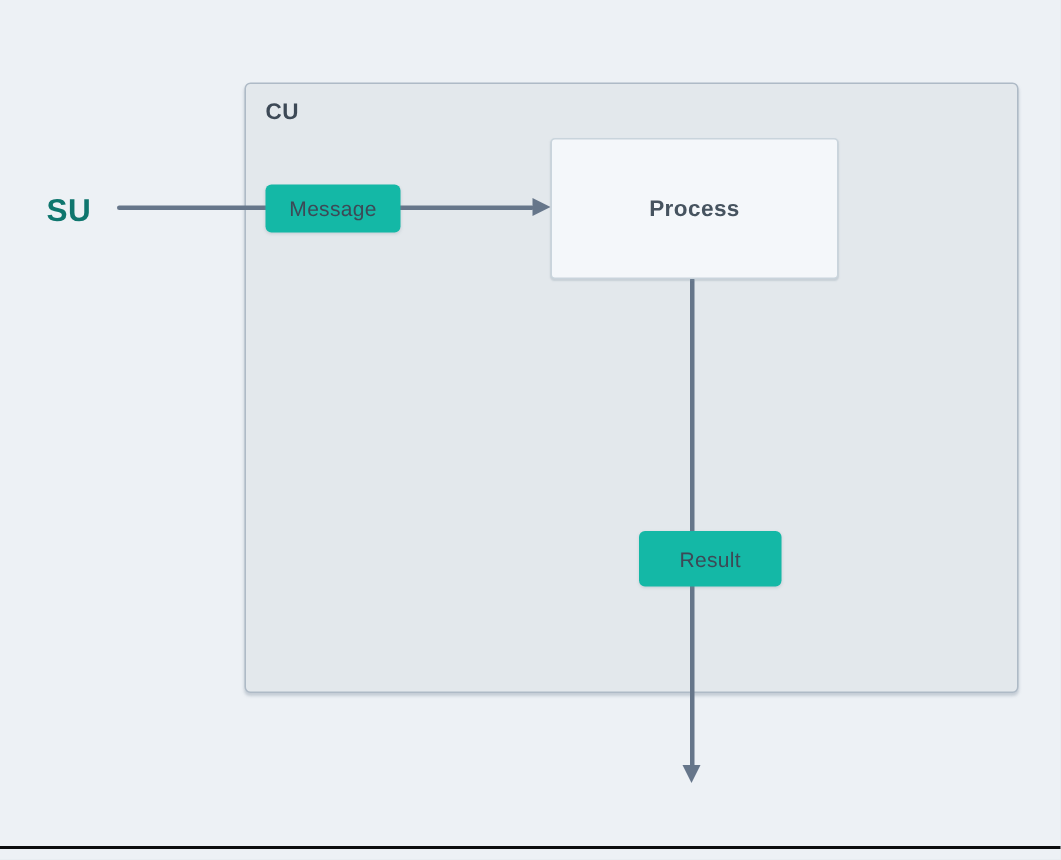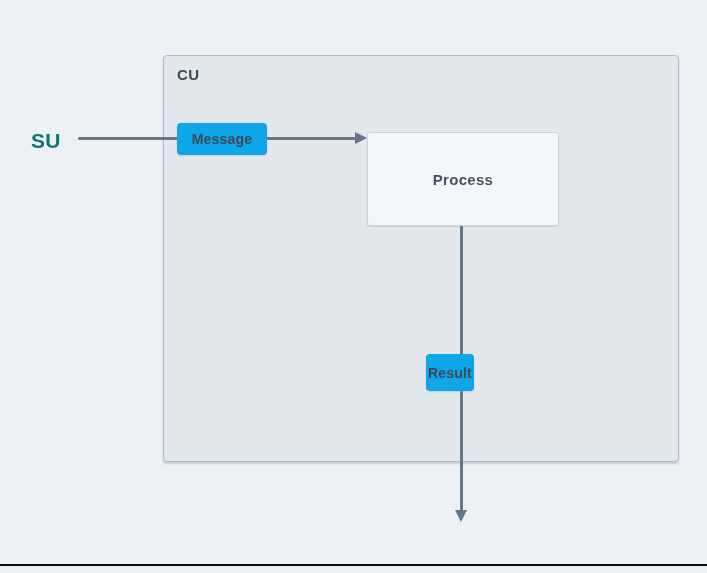--- a/index.html
+++ b/index.html
@@ -115,14 +115,14 @@
   
   .edge-label {
     position: absolute;
-    background: #0ea5e9;
+    background: #14b8a6;
     border-radius: 4px;
     box-shadow: 0 1px 2px rgba(120, 138, 154, 0.25);
     display: flex;
     align-items: center;
     justify-content: center;
     font-size: 14px;
-    font-weight: 700;
+    font-weight: 400;
     letter-spacing: 0.2px;
     color: #3d4956;
   }

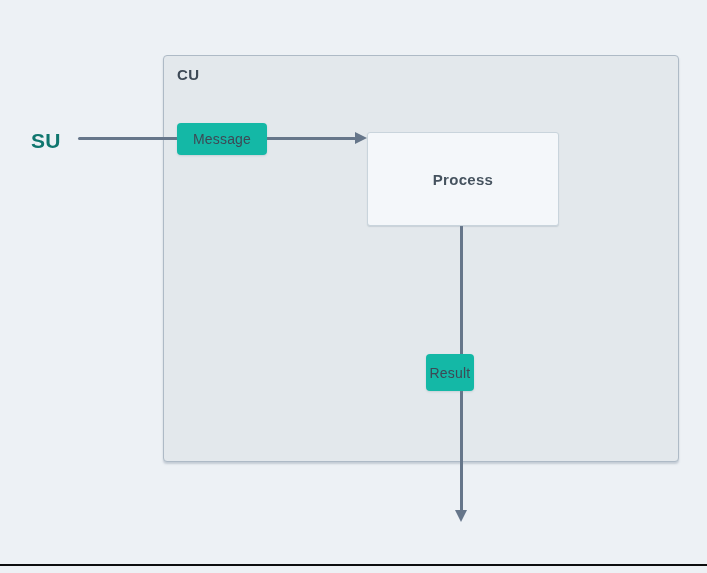--- a/index.html
+++ b/index.html
@@ -65,7 +65,6 @@
     display: flex;
     align-items: center;
     justify-content: center;
-    margin-top: 40px;
   }
   .process-box .node-label {
     font-size: 15px;

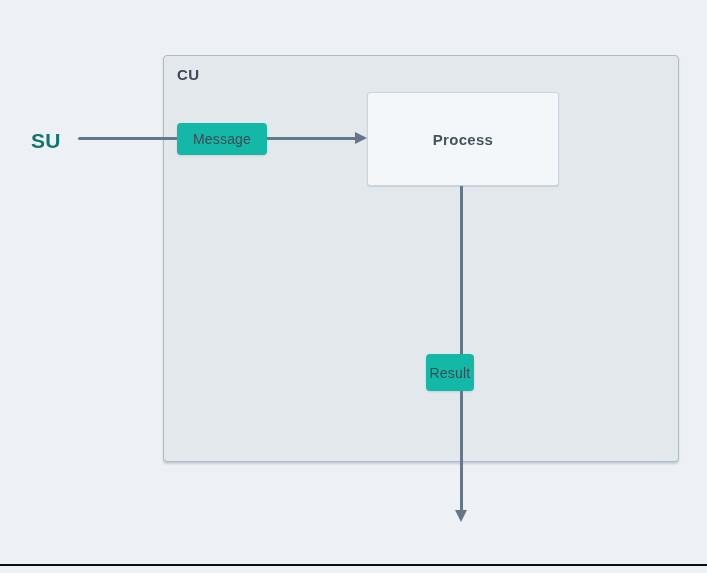--- a/index.html
+++ b/index.html
@@ -134,7 +134,7 @@
   .result-label {
     left: 426px;
     top: 354px;
-    width: 48px;
+    width: 95px;
     height: 37px;
   }
   

